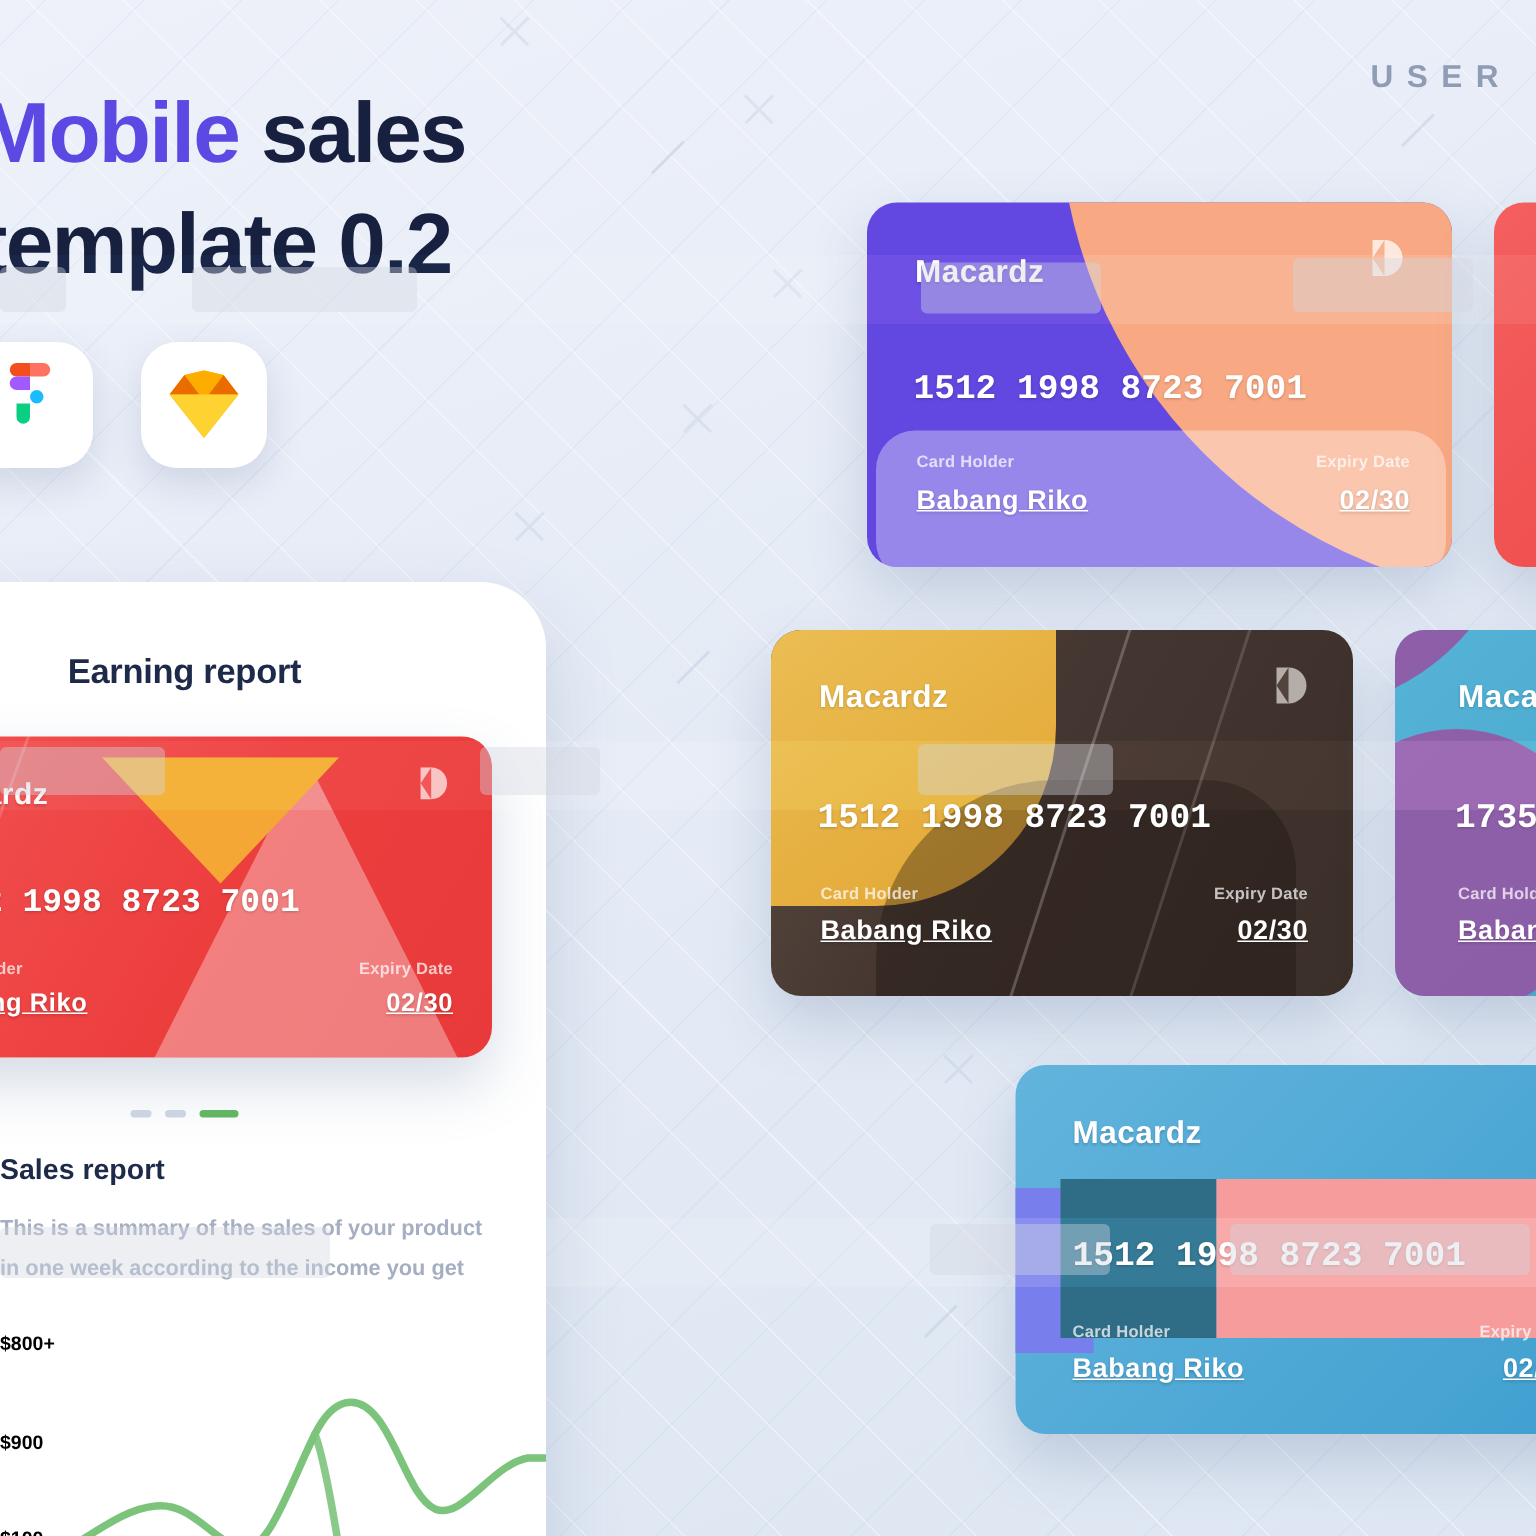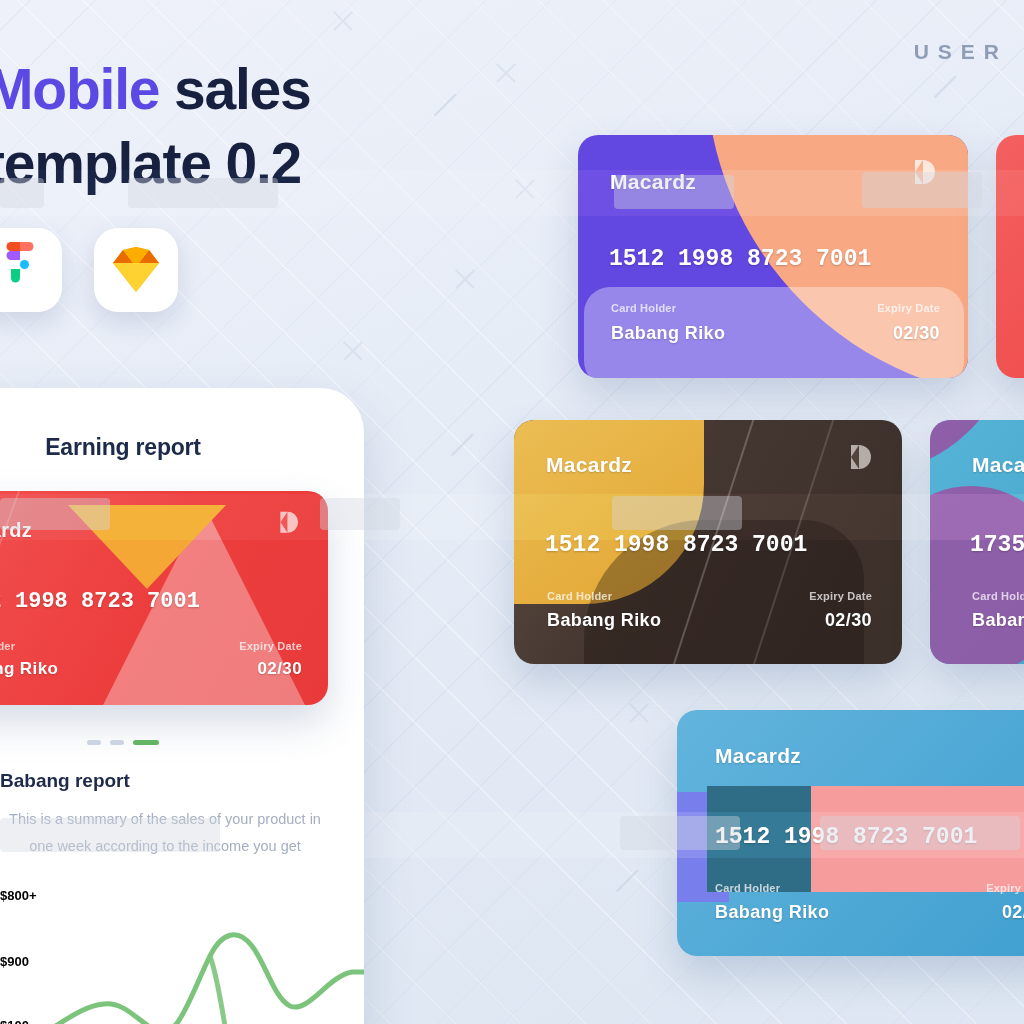--- a/index.html
+++ b/index.html
@@ -87,6 +87,7 @@
   .card .val{
     position:absolute;font-weight:700;letter-spacing:.4px;
     text-shadow:0 1px 2px rgba(0,0,0,.2);
+    text-decoration:underline;
   }
   .card .logo{position:absolute;opacity:.82;}
 

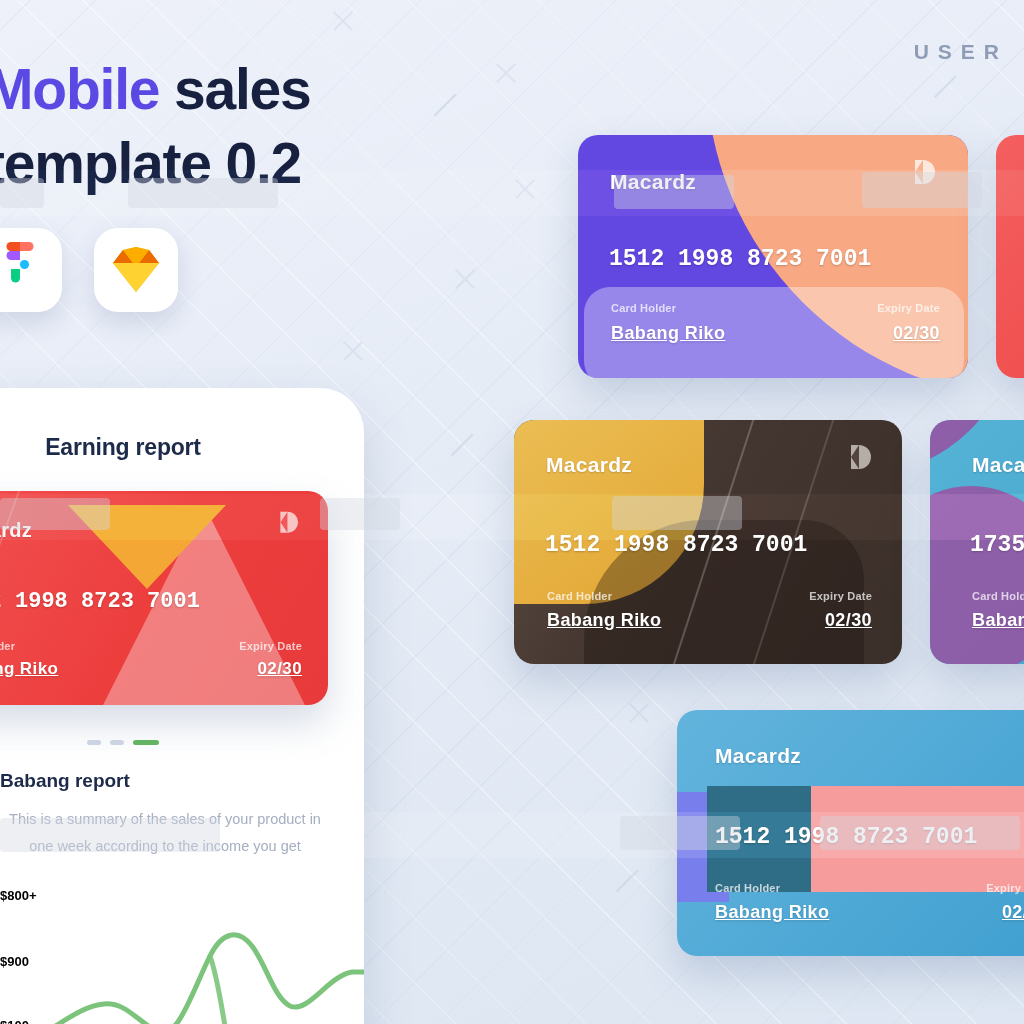--- a/index.html
+++ b/index.html
@@ -261,7 +261,7 @@
       <span class="dot active"></span>
     </div>
 
-    <div class="sec-title">Babang report</div>
+    <div class="sec-title">Sales report</div>
     <div class="sec-desc">This is a summary of the sales of your product in one week according to the income you get</div>
 
     <div style="position:absolute;left:0;top:500px;width:482px;height:200px;">

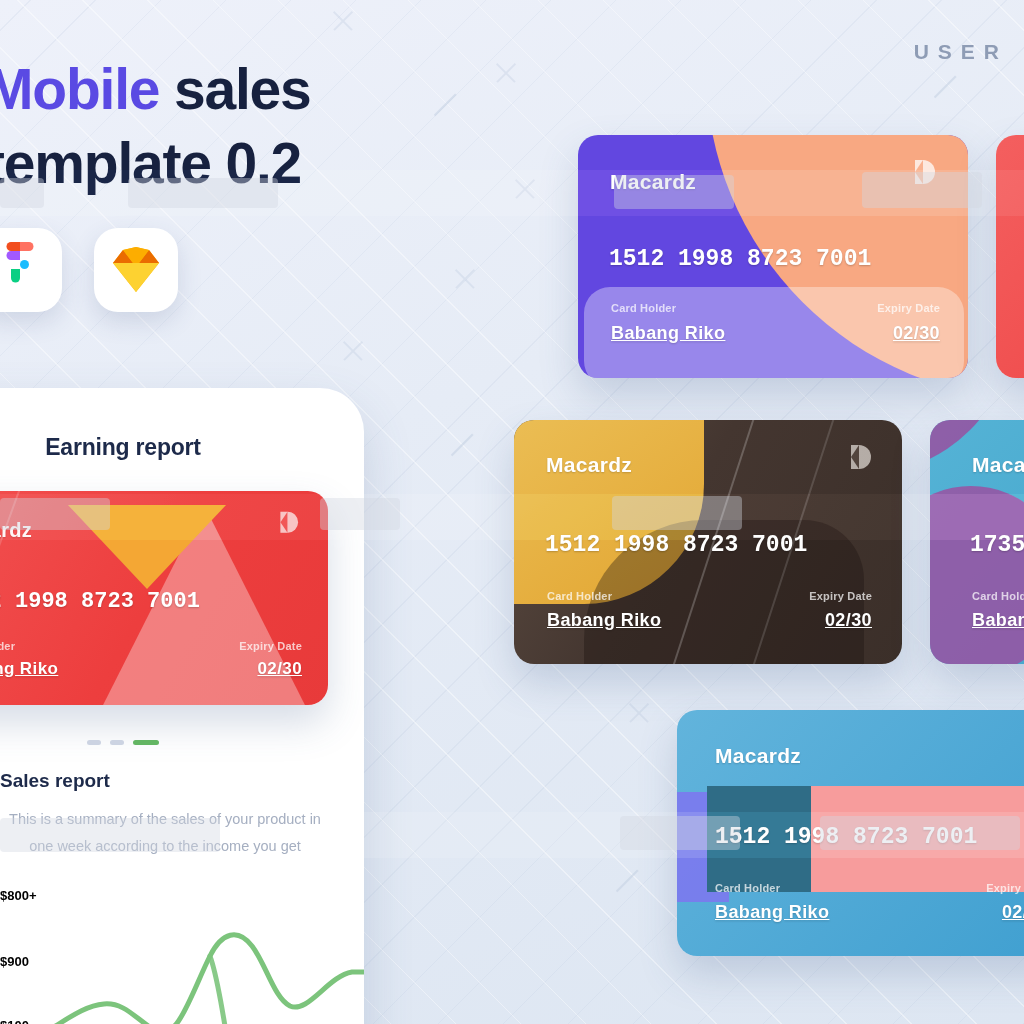--- a/index.html
+++ b/index.html
@@ -110,7 +110,7 @@
   }
   .sec-desc{
     position:absolute;left:118px;top:418px;width:330px;
-    font-size:14.5px;line-height:1.85;color:#98a3b8;font-weight:400;text-align:center;
+    font-size:14.5px;line-height:1.85;color:#98a3b8;font-weight:700;
   }
   .axis-lbl{position:absolute;font-size:13px;color:#000000;font-weight:600;}
 </style>

